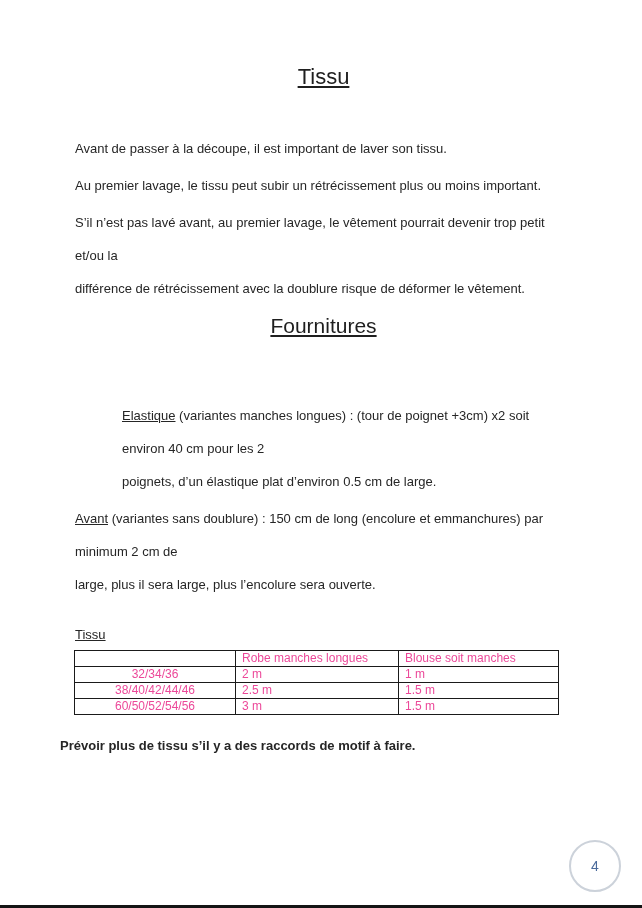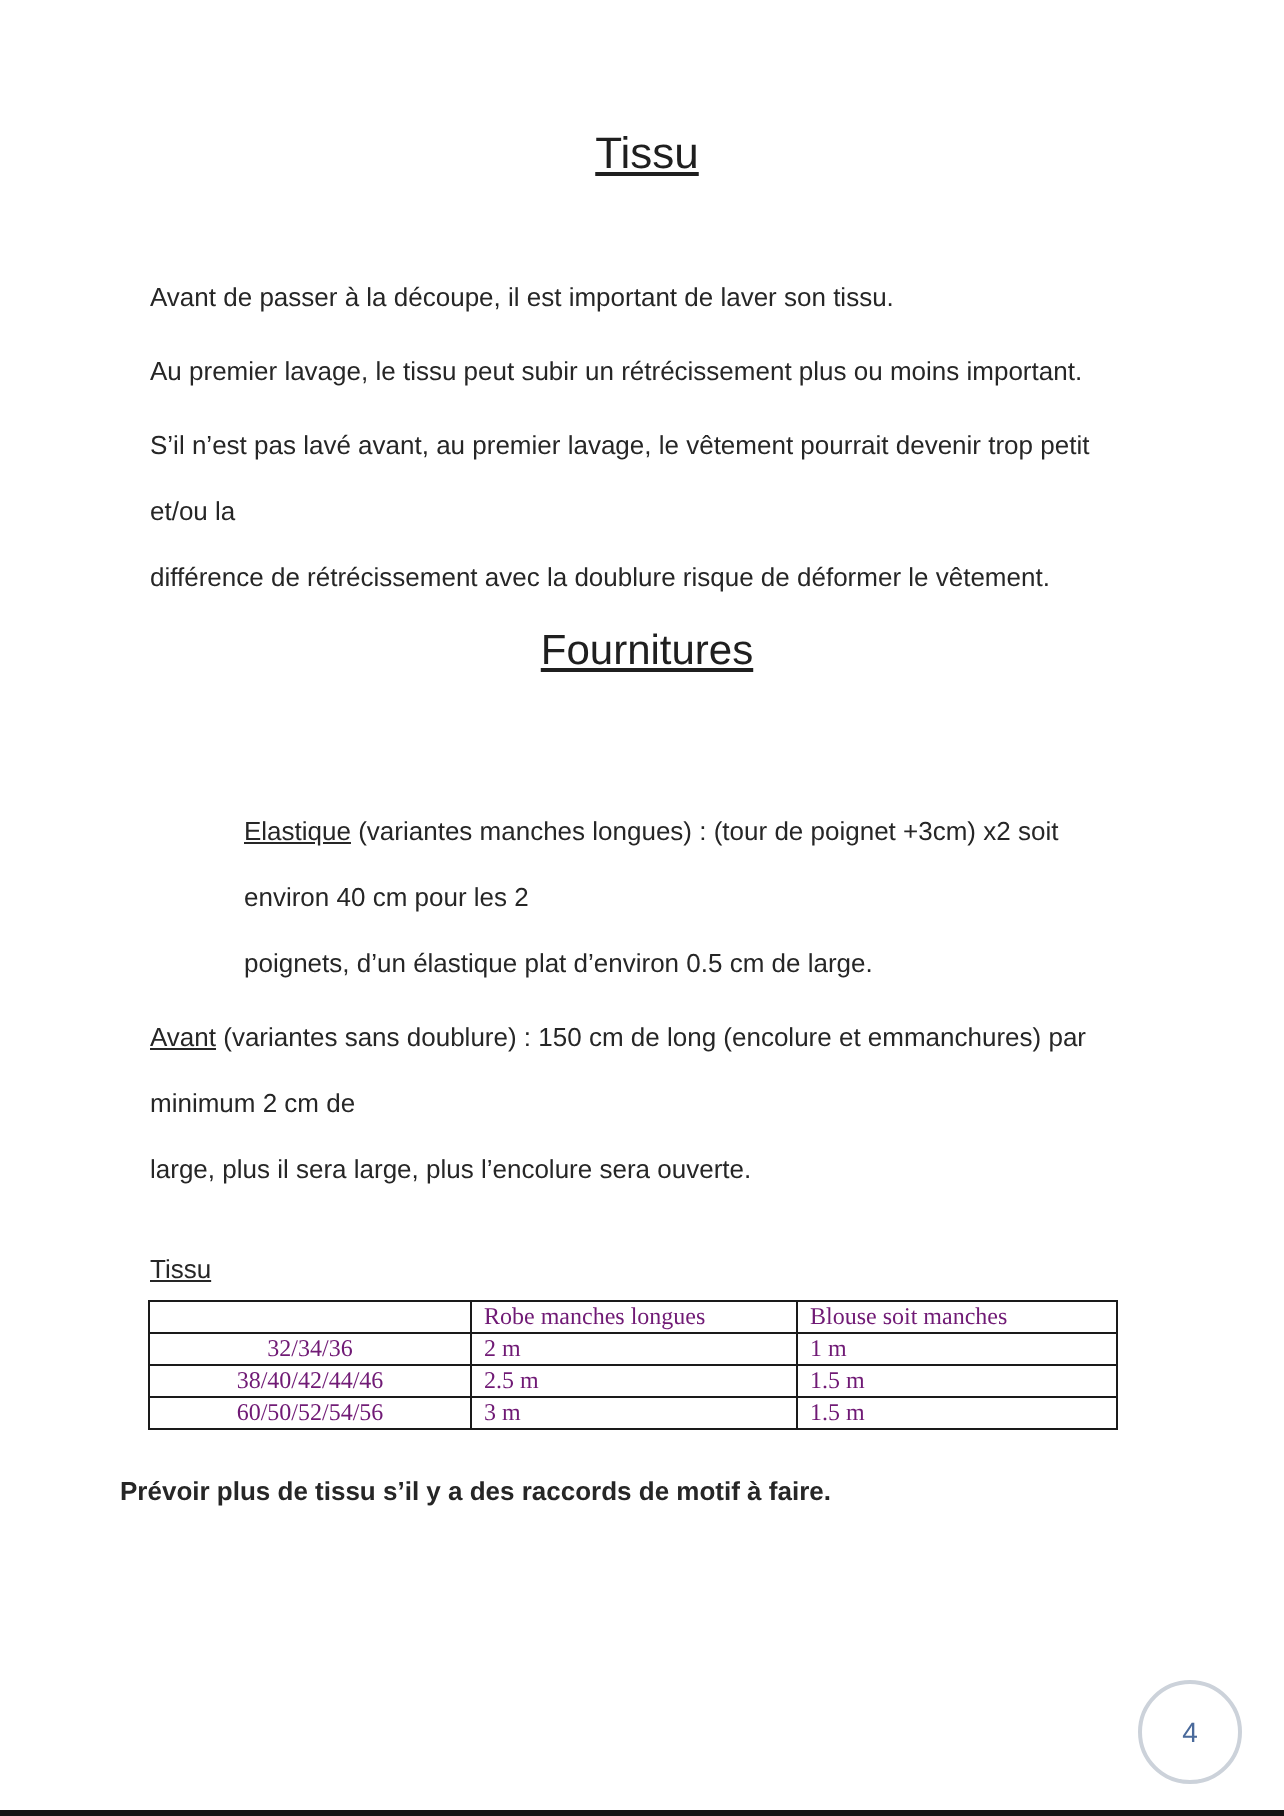--- a/index.html
+++ b/index.html
@@ -68,8 +68,7 @@
     padding: 1px 6px;
     height: 16px;
     vertical-align: middle;
-    color: #701a75;
-    font-family: Liberation Serif, serif;
+    color: #ec4899;
   }
   .t1 td.c1 { width: 161px; text-align: center; }
   .t1 td.c2 { width: 163px; }

